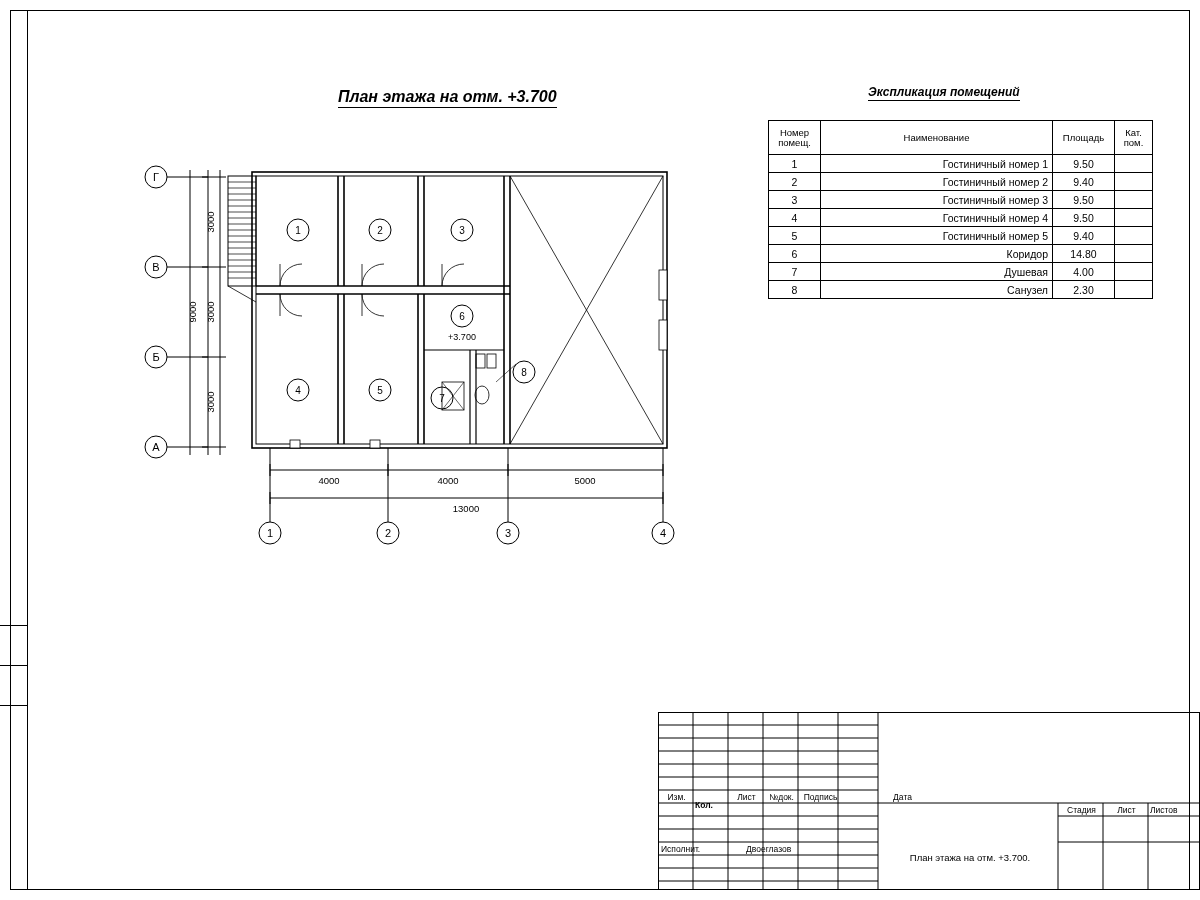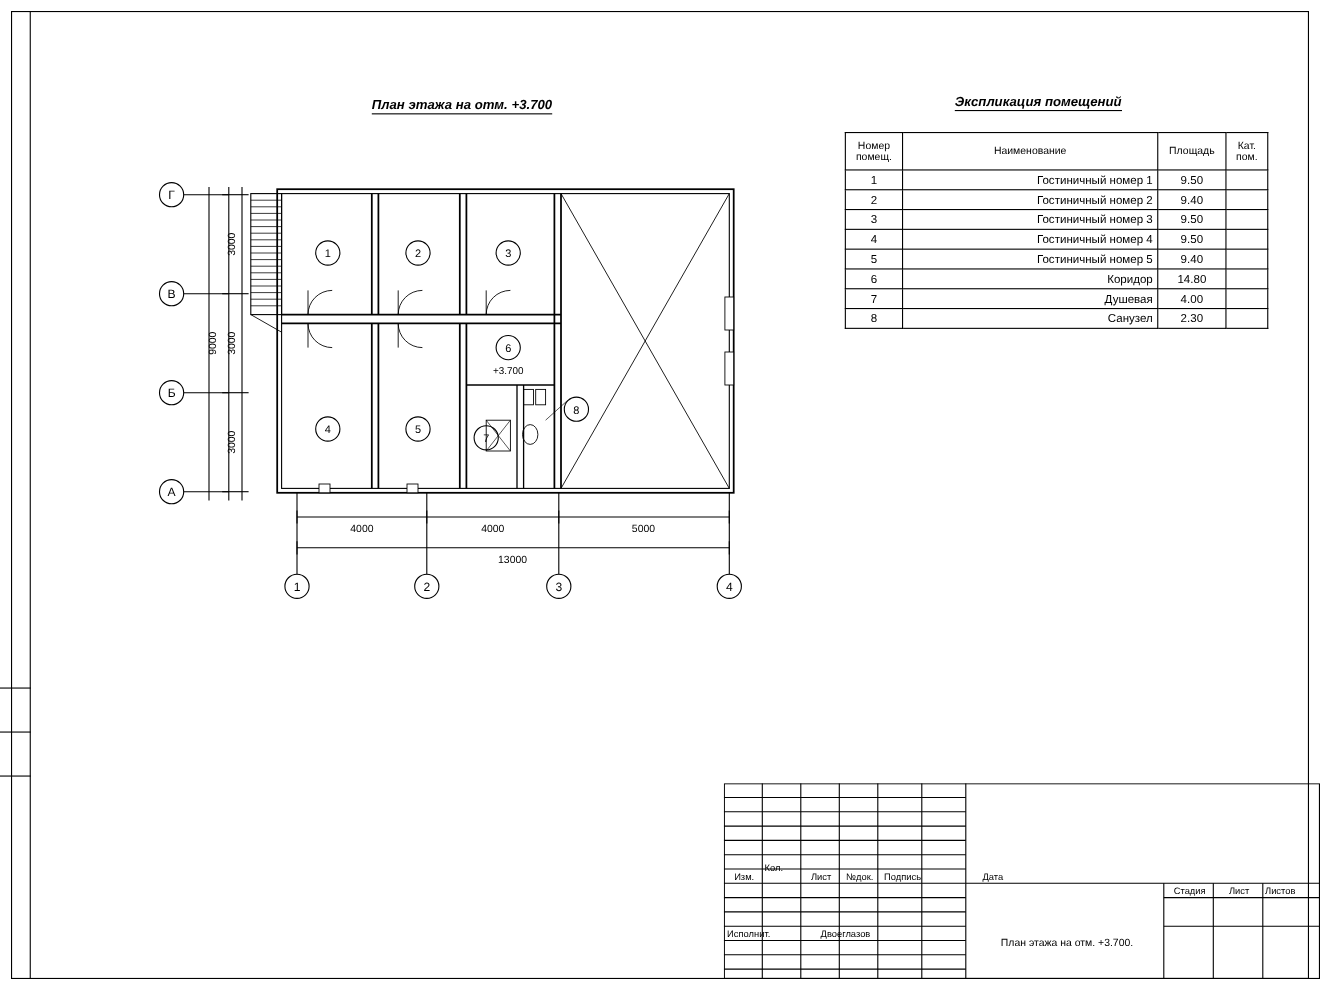--- a/index.html
+++ b/index.html
@@ -51,7 +51,7 @@
     left: 338px; top: 88px;
     font-style: italic;
     font-weight: bold;
-    font-size: 12px;
+    font-size: 16px;
     border-bottom: 1px solid #000;
     padding-bottom: 1px;
     white-space: nowrap;

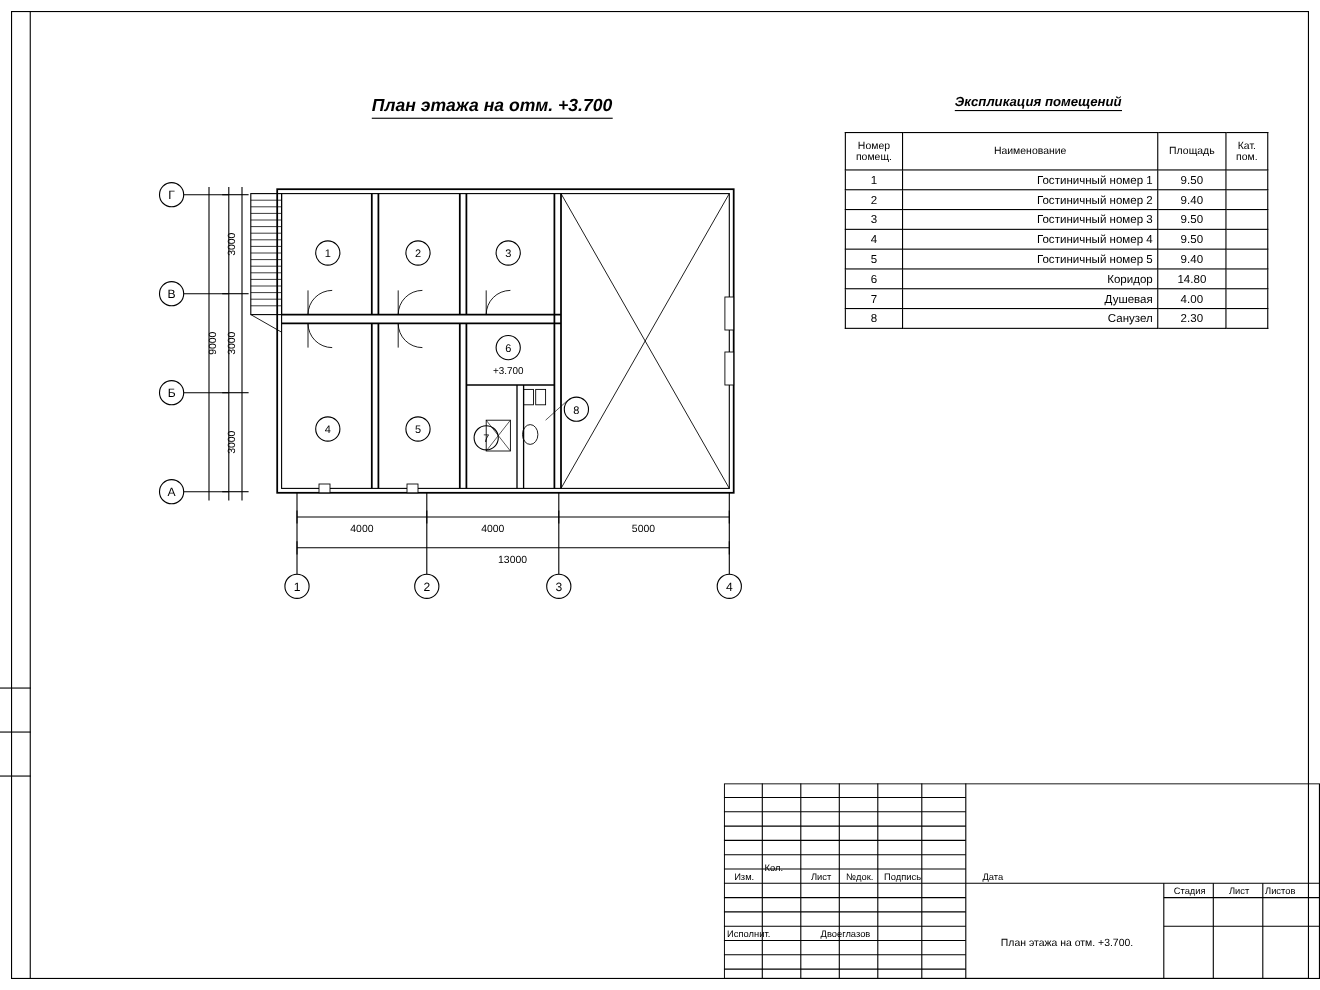--- a/index.html
+++ b/index.html
@@ -406,7 +406,7 @@
 </svg>
 
 <div class="stamp-text c" style="left:2px;  top:80px; width:33px;">Изм.</div>
-<div class="stamp-text c" style="left:37px; top:72px; width:14px;">Кол.</div>
+<div class="stamp-text c" style="left:37px; top:88px; width:14px;font-weight:bold;">Кол.</div>
 <div class="stamp-text c" style="left:72px; top:80px; width:33px;">Лист</div>
 <div class="stamp-text c" style="left:107px;top:80px; width:33px;">№док.</div>
 <div class="stamp-text c" style="left:141px;top:80px; width:43px;">Подпись</div>

